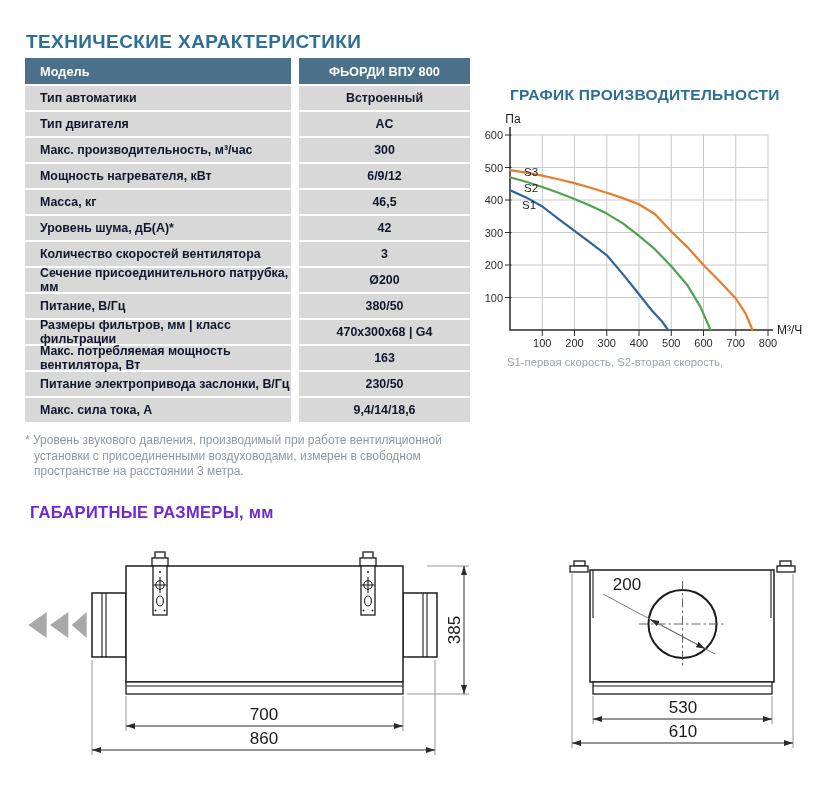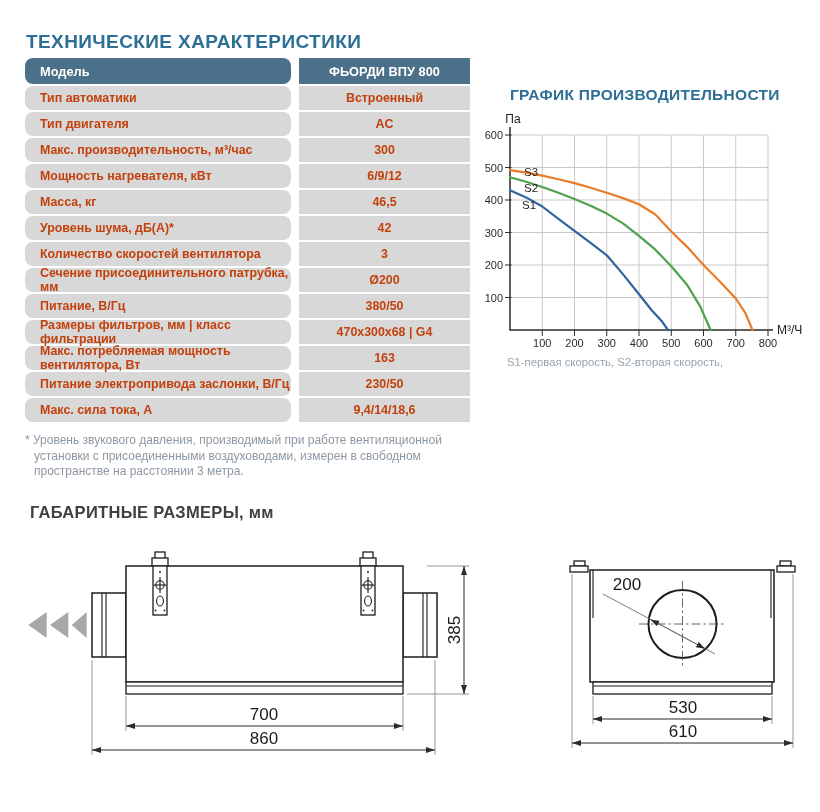--- a/index.html
+++ b/index.html
@@ -16,7 +16,7 @@
   .trow{display:flex;gap:8px;margin-bottom:2px;}
   .tcell{background:#d8d8d8;height:24px;display:flex;align-items:center;
          font-size:12.4px;color:#c2410c;font-weight:600;}
-  .tlabel{width:266px;padding-left:15px;box-sizing:border-box;border-radius:8px;}
+  .tlabel{width:266px;padding-left:15px;box-sizing:border-box;}
   .tvalue{flex:1;justify-content:center;text-align:center;}
   .thead .tcell{background:#4b7089;color:#fff;height:26px;font-size:12.8px;font-weight:700;}
   .footnote{position:absolute;left:25px;top:433px;width:442px;font-size:12px;

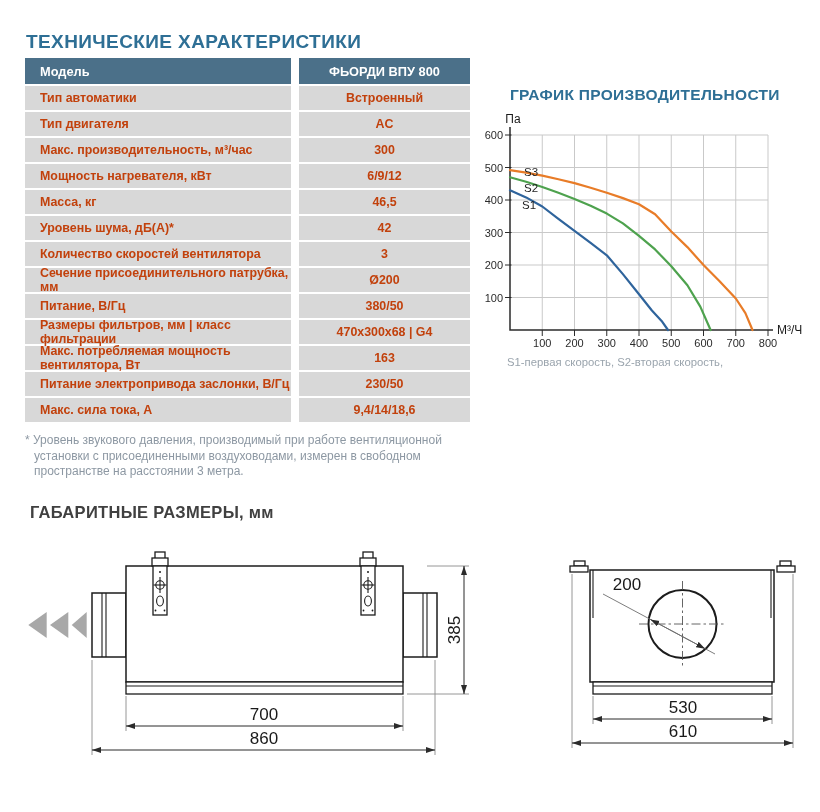--- a/index.html
+++ b/index.html
@@ -15,7 +15,7 @@
   .spec-table{position:absolute;left:25px;top:58px;width:445px;}
   .trow{display:flex;gap:8px;margin-bottom:2px;}
   .tcell{background:#d8d8d8;height:24px;display:flex;align-items:center;
-         font-size:12.4px;color:#c2410c;font-weight:600;}
+         font-size:12.4px;color:#0f172a;font-weight:600;}
   .tlabel{width:266px;padding-left:15px;box-sizing:border-box;}
   .tvalue{flex:1;justify-content:center;text-align:center;}
   .thead .tcell{background:#4b7089;color:#fff;height:26px;font-size:12.8px;font-weight:700;}

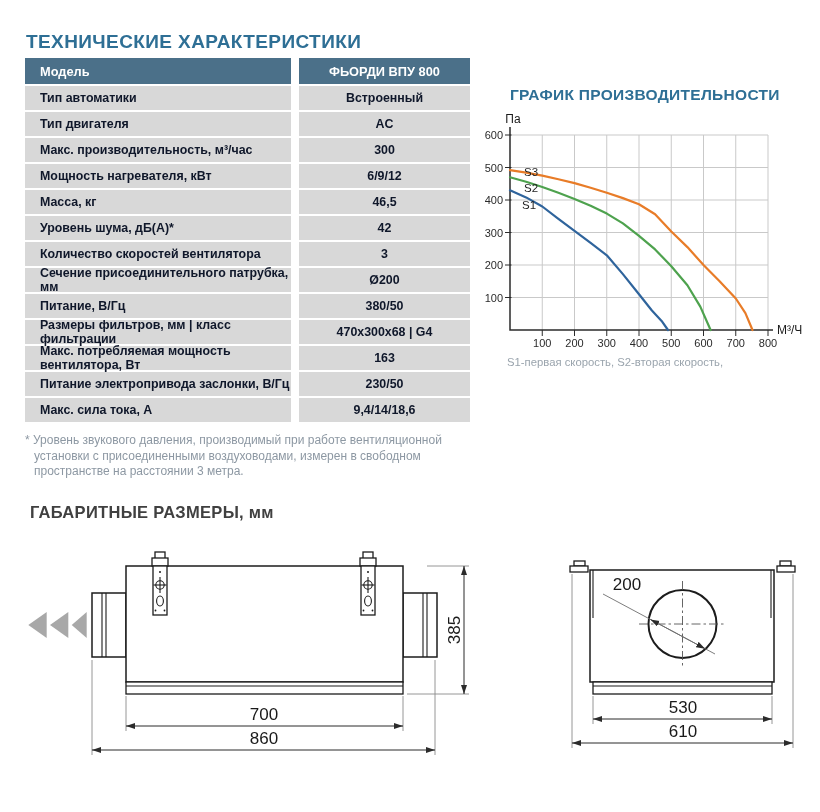--- a/index.html
+++ b/index.html
@@ -10,7 +10,7 @@
   .h2{position:absolute;left:510px;top:86px;font-size:15.5px;font-weight:700;
       color:#2e6f95;letter-spacing:.3px;}
   .h3{position:absolute;left:30px;top:503px;font-size:16.5px;font-weight:700;
-      color:#404040;letter-spacing:.3px;}
+      color:#6d28d9;letter-spacing:.3px;}
   
   .spec-table{position:absolute;left:25px;top:58px;width:445px;}
   .trow{display:flex;gap:8px;margin-bottom:2px;}

